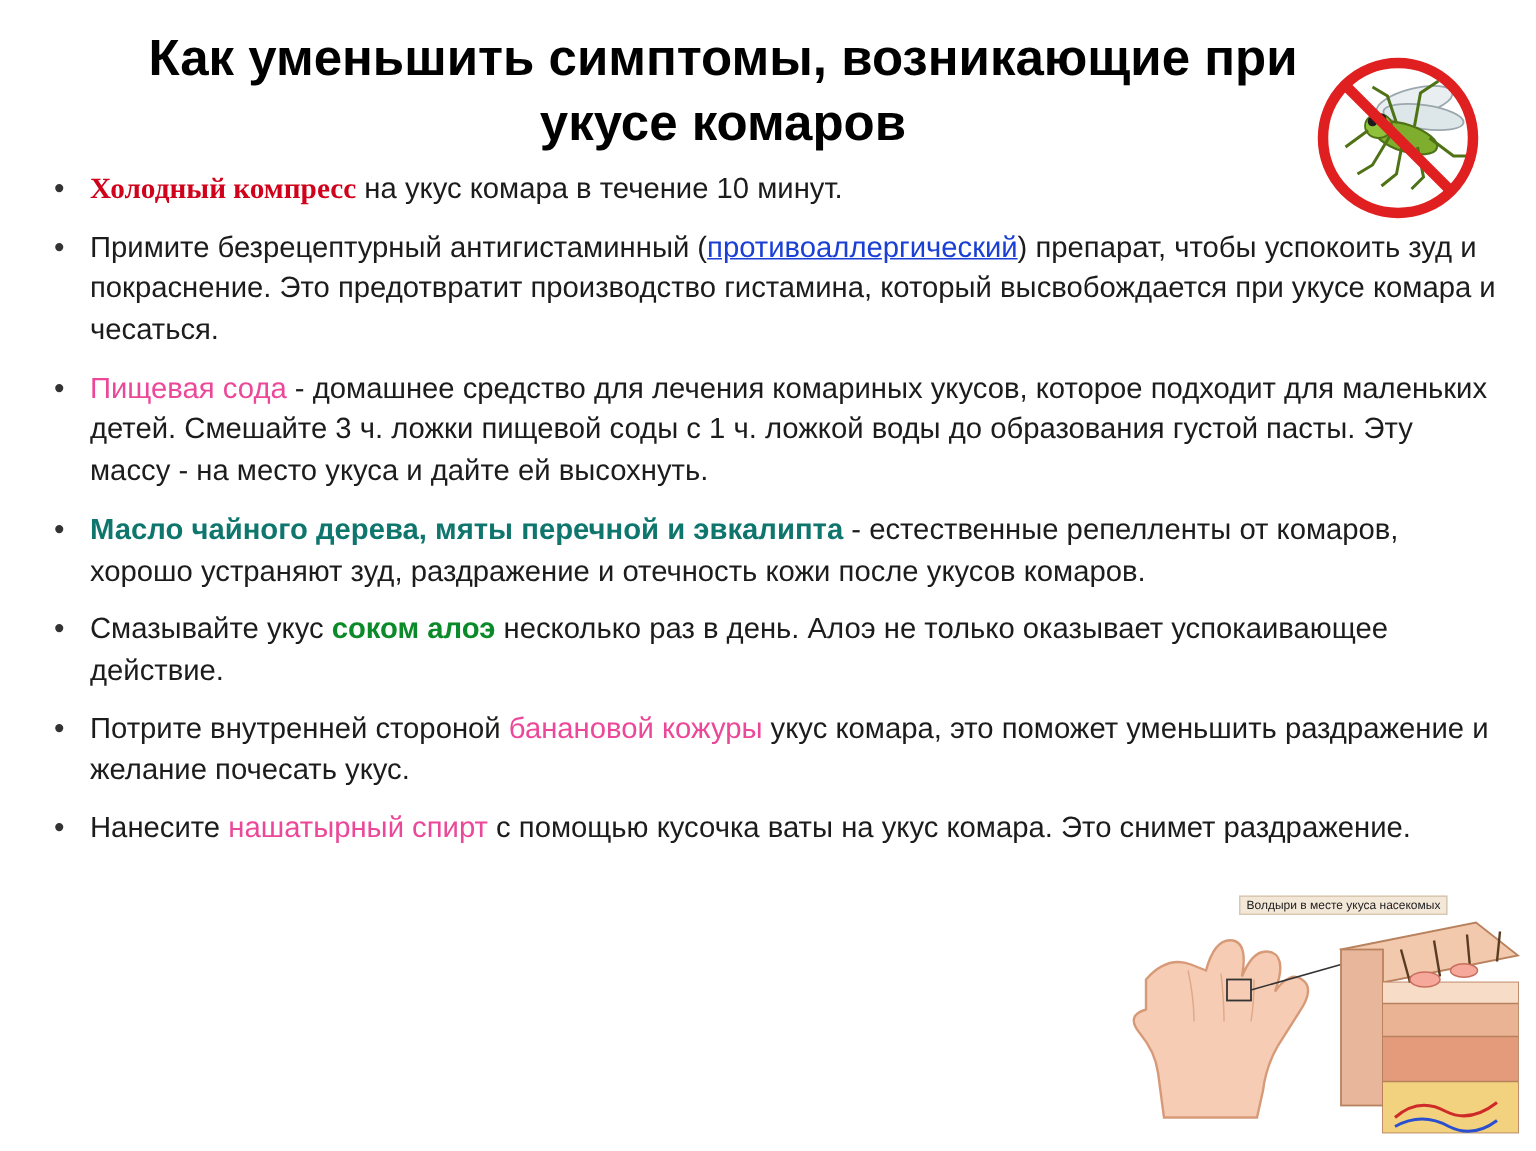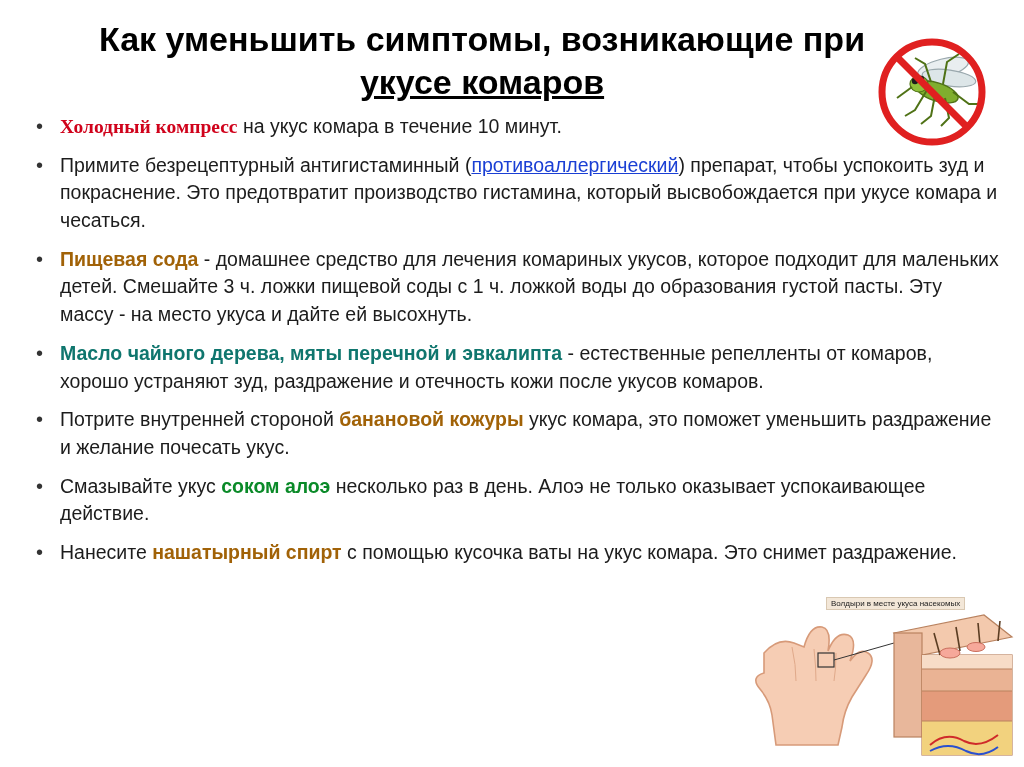--- a/index.html
+++ b/index.html
@@ -35,7 +35,6 @@
   }
   .title .l2 {
     display: block;
-    text-decoration: underline;
   }
   ul.bullets {
     list-style: none;

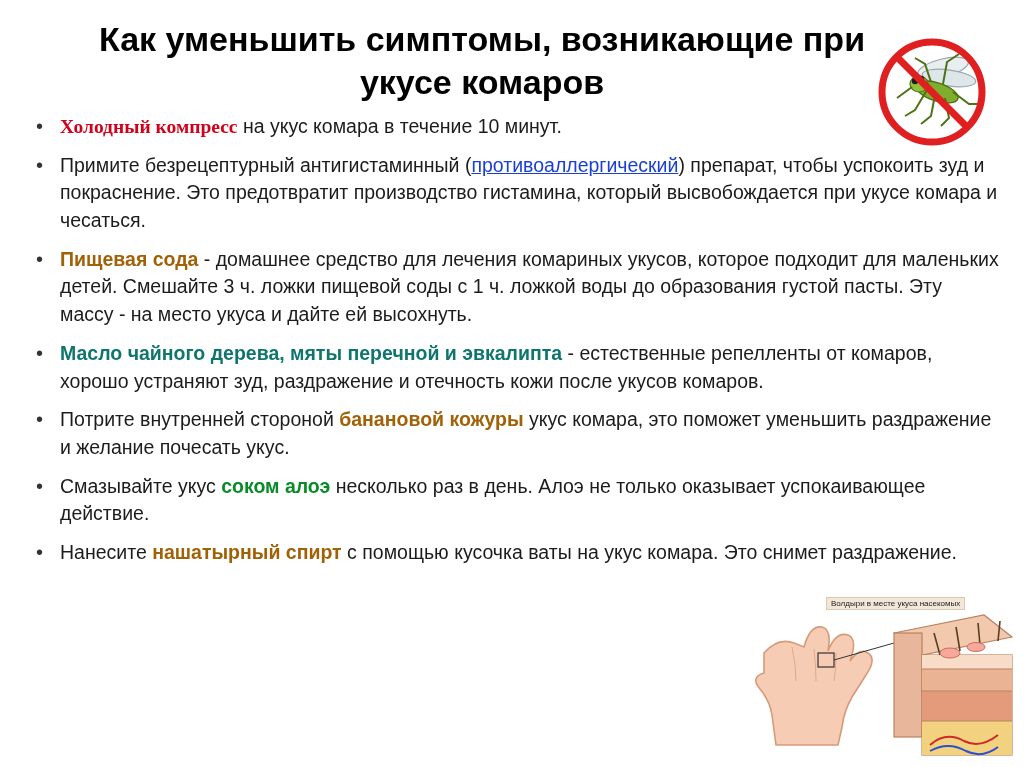--- a/index.html
+++ b/index.html
@@ -59,7 +59,7 @@
   }
   .hl-red { color: #d0021b; font-weight: bold; font-family: Liberation Serif, serif; }
   .hl-blue { color: #1a3fd4; text-decoration: underline; }
-  .hl-blue-b { color: #a16207; font-weight: bold; }
+  .hl-blue-b { color: #ec4899; font-weight: normal; }
   .hl-green-b { color: #0a8a28; font-weight: bold; }
   .hl-dgreen-b { color: #0f766e; font-weight: bold; }
 

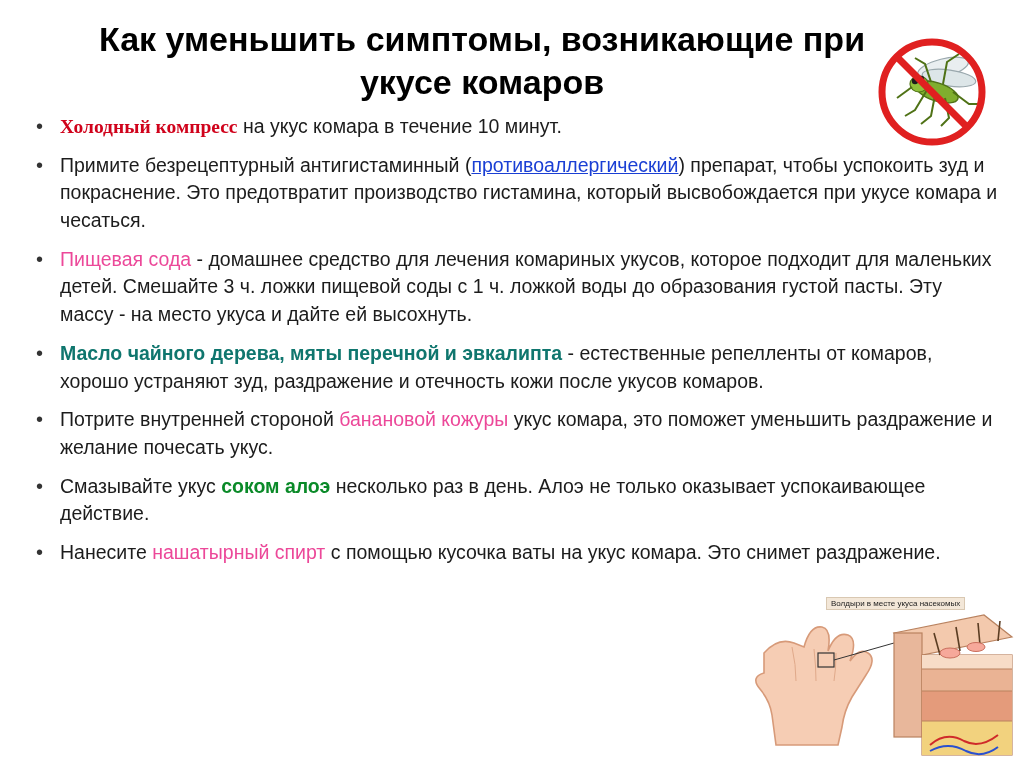--- a/index.html
+++ b/index.html
@@ -136,8 +136,8 @@
       <li><span>Примите безрецептурный антигистаминный (</span><span class="hl-blue">противоаллергический</span><span>) препарат, чтобы успокоить зуд и  покраснение. Это предотвратит производство гистамина, который высвобождается при укусе комара и чесаться.</span></li>
       <li><span class="hl-blue-b">Пищевая сода</span><span> -   домашнее средство для лечения комариных укусов, которое подходит для маленьких детей. Смешайте 3 ч. ложки пищевой соды с 1 ч. ложкой воды до образования густой пасты. Эту массу - на место укуса и дайте ей высохнуть.</span></li>
       <li><span class="hl-dgreen-b">Масло чайного дерева, мяты перечной и эвкалипта</span><span> - естественные репелленты от комаров, хорошо устраняют зуд, раздражение и отечность кожи после укусов комаров.</span></li>
+      <li><span>Смазывайте укус </span><span class="hl-green-b">соком алоэ</span><span> несколько раз в день. Алоэ не только оказывает успокаивающее действие.</span></li>
       <li><span>Потрите внутренней стороной </span><span class="hl-blue-b">банановой кожуры</span><span> укус комара, это поможет уменьшить раздражение и желание почесать укус.</span></li>
-      <li><span>Смазывайте укус </span><span class="hl-green-b">соком алоэ</span><span> несколько раз в день. Алоэ не только оказывает успокаивающее действие.</span></li>
       <li><span>Нанесите </span><span class="hl-blue-b">нашатырный спирт</span><span> с помощью кусочка ваты на укус комара. Это снимет  раздражение.</span></li>
     </ul>
 

